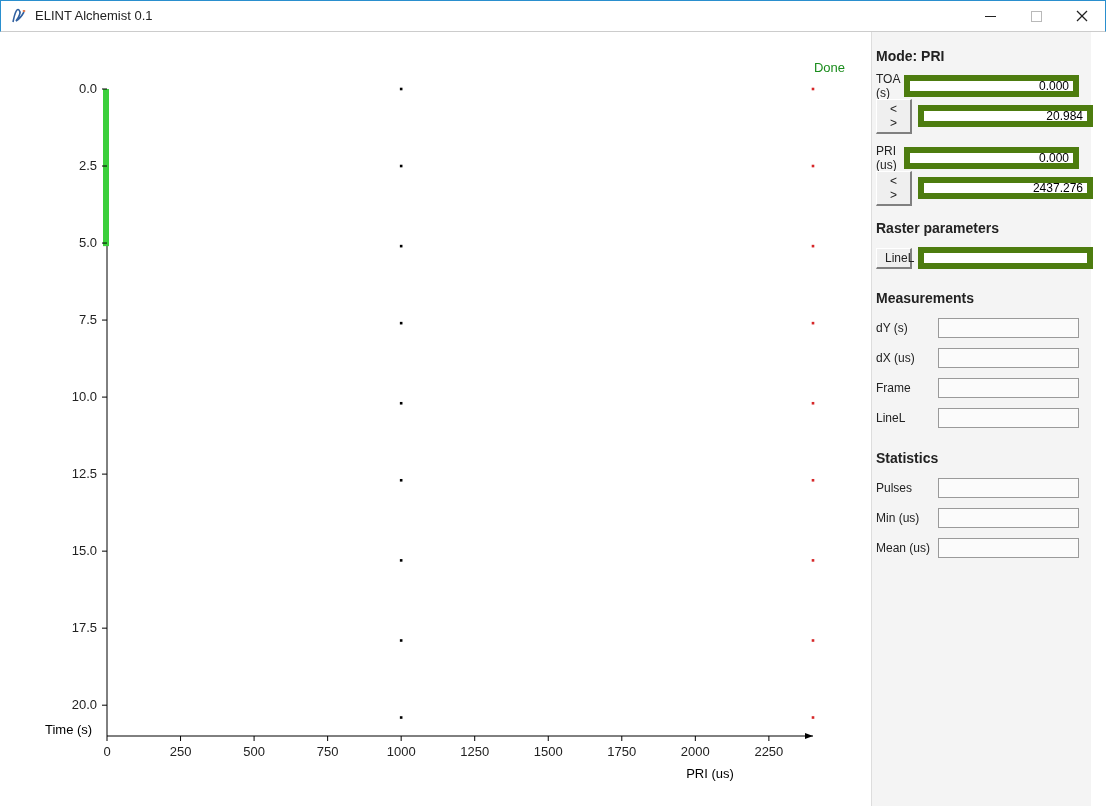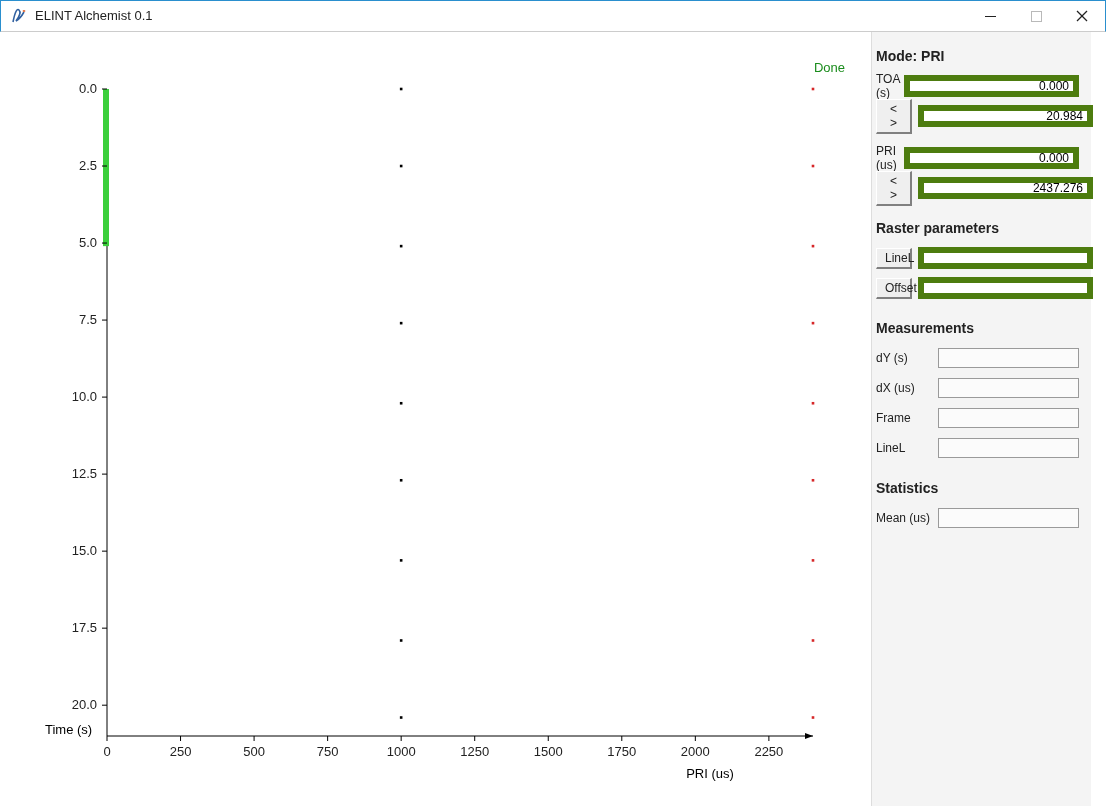--- a/index.html
+++ b/index.html
@@ -167,10 +167,6 @@
       <span class="btn3d" style="width:52px; margin-right:6px">LineL</span>
       <input class="field blank" value="" style="">
     </div>
-    <div class="row">
-      <span class="btn3d" style="width:52px; margin-right:6px">Offset</span>
-      <input class="field blank" value="" style="">
-    </div>
 
     <div class="section-title">Measurements</div>
     <div class="row">

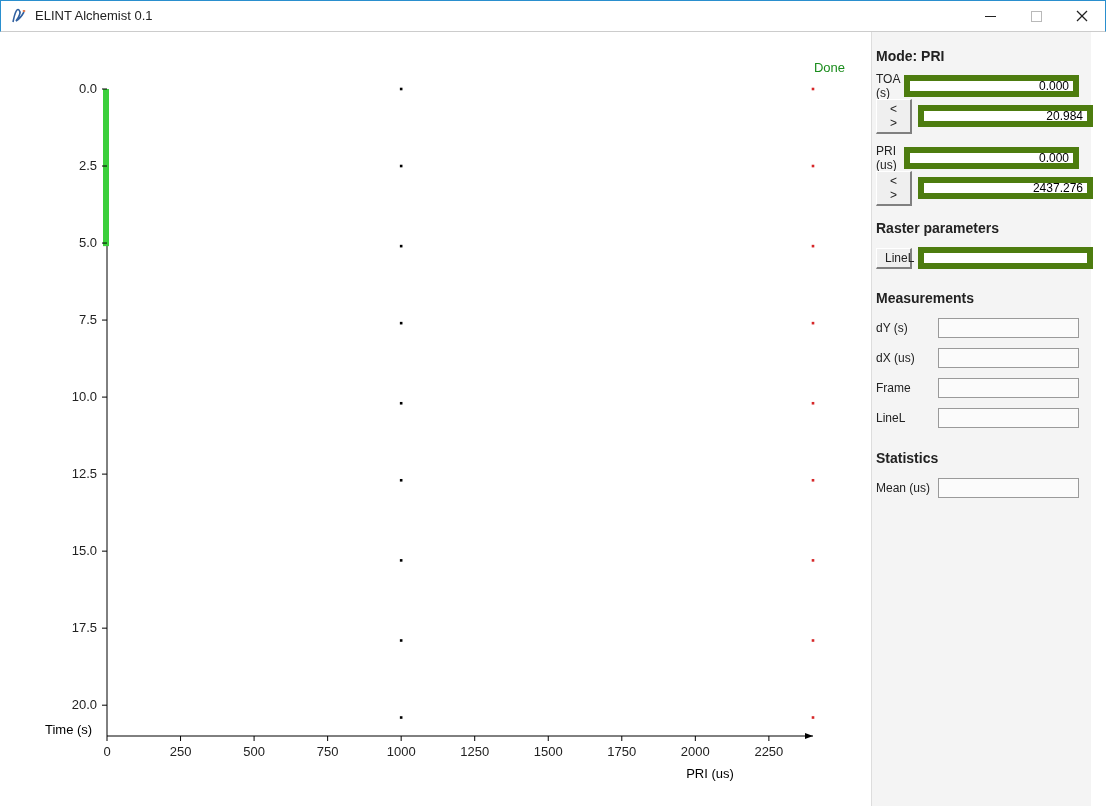--- a/index.html
+++ b/index.html
@@ -188,6 +188,10 @@
 
     <div class="section-title">Statistics</div>
     <div class="row">
+        <span class="lab">Pulses</span>
+        <div class="rofield"></div>
+      </div>
+    <div class="row">
         <span class="lab">Mean (us)</span>
         <div class="rofield"></div>
       </div>

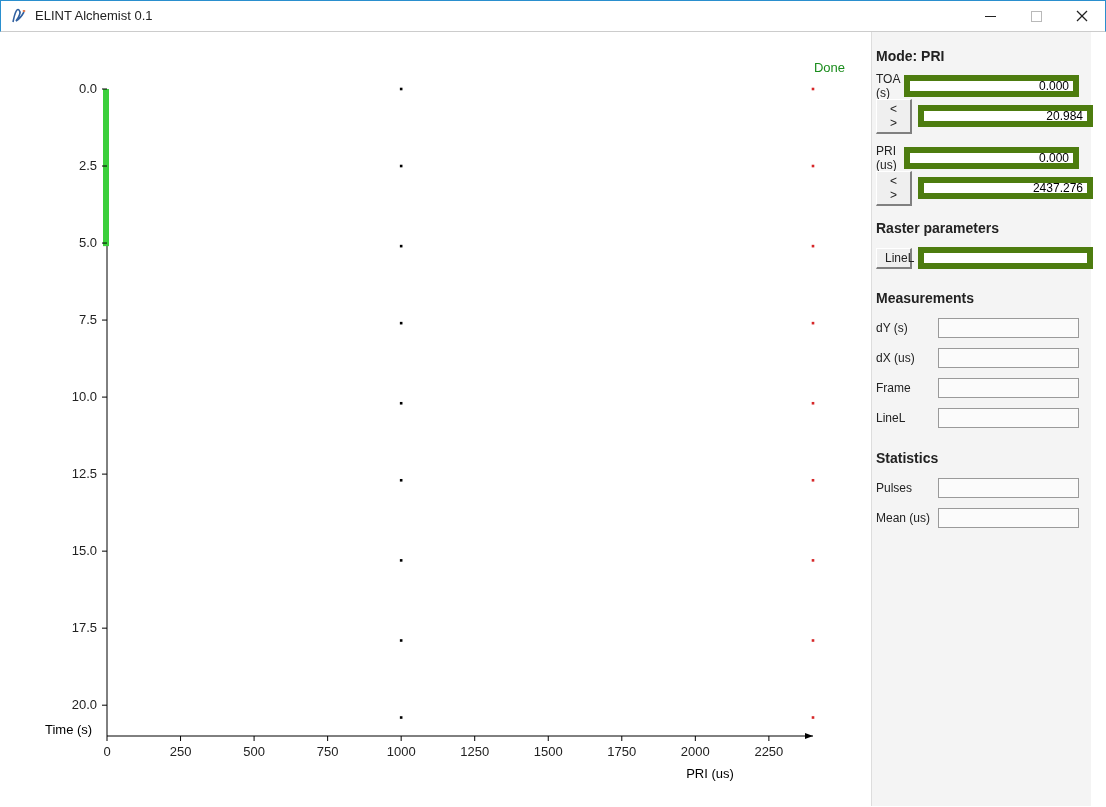--- a/index.html
+++ b/index.html
@@ -192,6 +192,10 @@
         <div class="rofield"></div>
       </div>
     <div class="row">
+        <span class="lab">Min (us)</span>
+        <div class="rofield"></div>
+      </div>
+    <div class="row">
         <span class="lab">Mean (us)</span>
         <div class="rofield"></div>
       </div>

